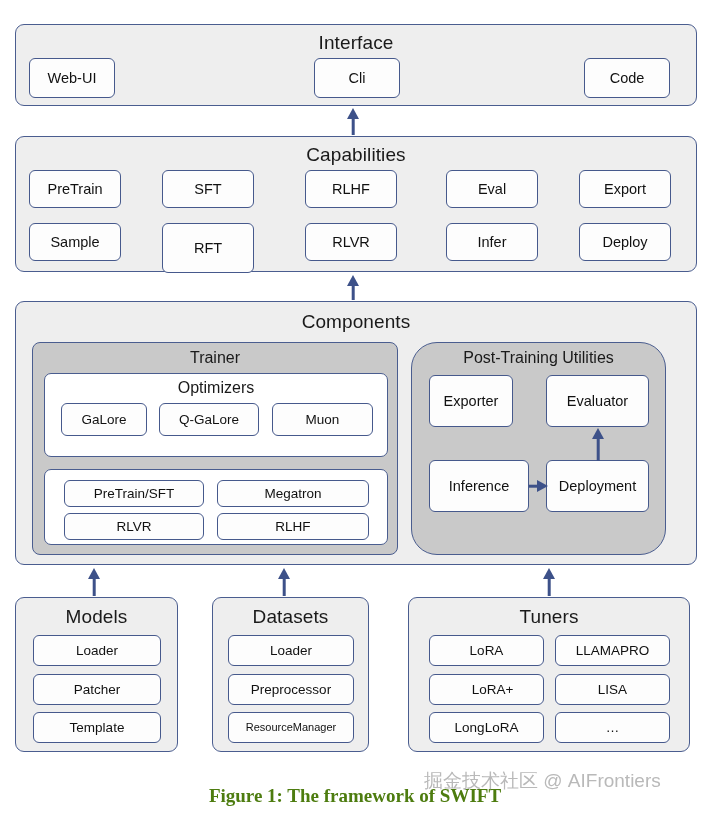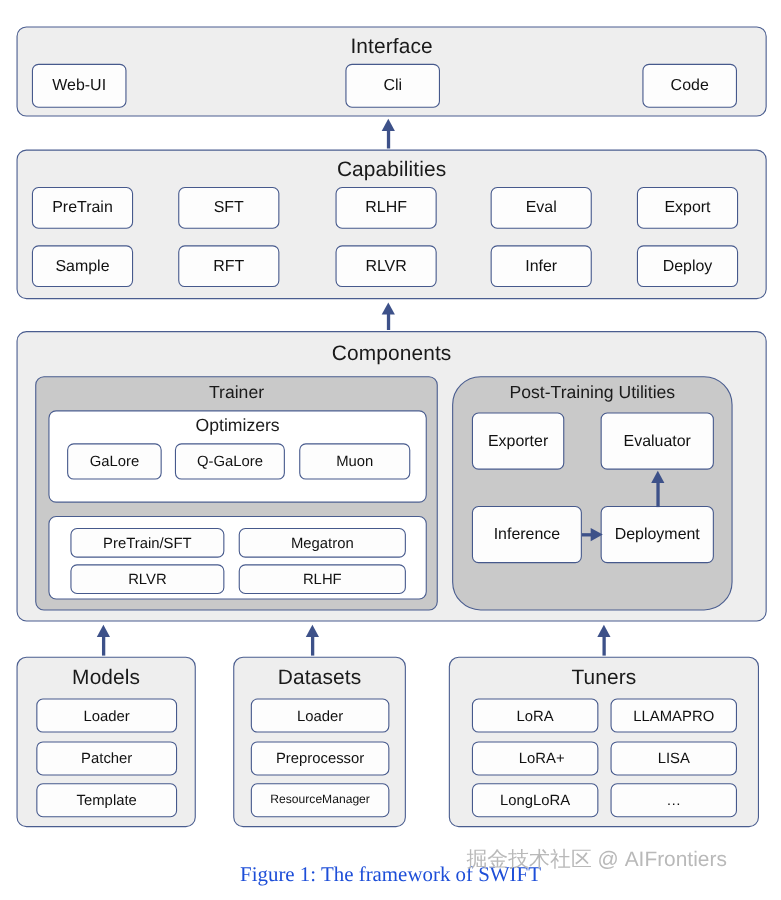--- a/index.html
+++ b/index.html
@@ -120,7 +120,7 @@
   <div class="node lg" style="left:563px;top:33px;width:92px;height:38px;">Export</div>
 
   <div class="node lg" style="left:13px;top:86px;width:92px;height:38px;">Sample</div>
-  <div class="node lg" style="left:146px;top:86px;width:92px;height:38px;">RFT</div>
+  <div class="node lg" style="left:146px;top:86px;width:92px;height:50px;">RFT</div>
   <div class="node lg" style="left:289px;top:86px;width:92px;height:38px;">RLVR</div>
   <div class="node lg" style="left:430px;top:86px;width:92px;height:38px;">Infer</div>
   <div class="node lg" style="left:563px;top:86px;width:92px;height:38px;">Deploy</div>

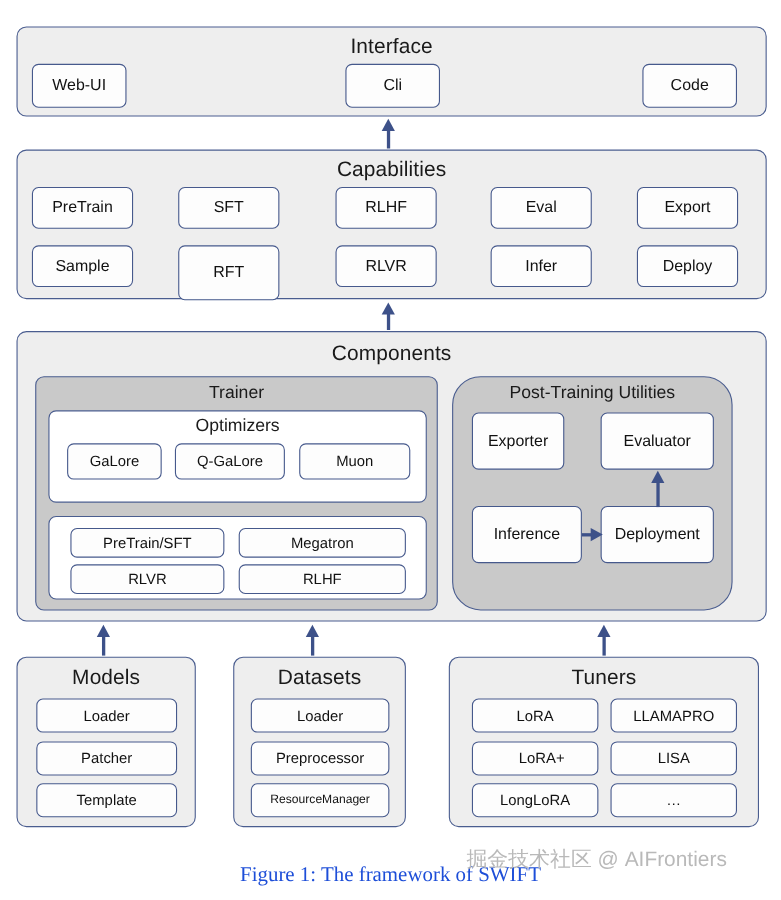--- a/index.html
+++ b/index.html
@@ -87,7 +87,7 @@
   .caption{
     position:absolute;left:0;right:0;text-align:center;
     font-family:"Liberation Serif","DejaVu Serif",serif;
-    font-weight:normal;font-size:19px;color:#1d4ed8;
+    font-weight:bold;font-size:19px;color:#4d7c0f;
   }
   .watermark{
     position:absolute;

